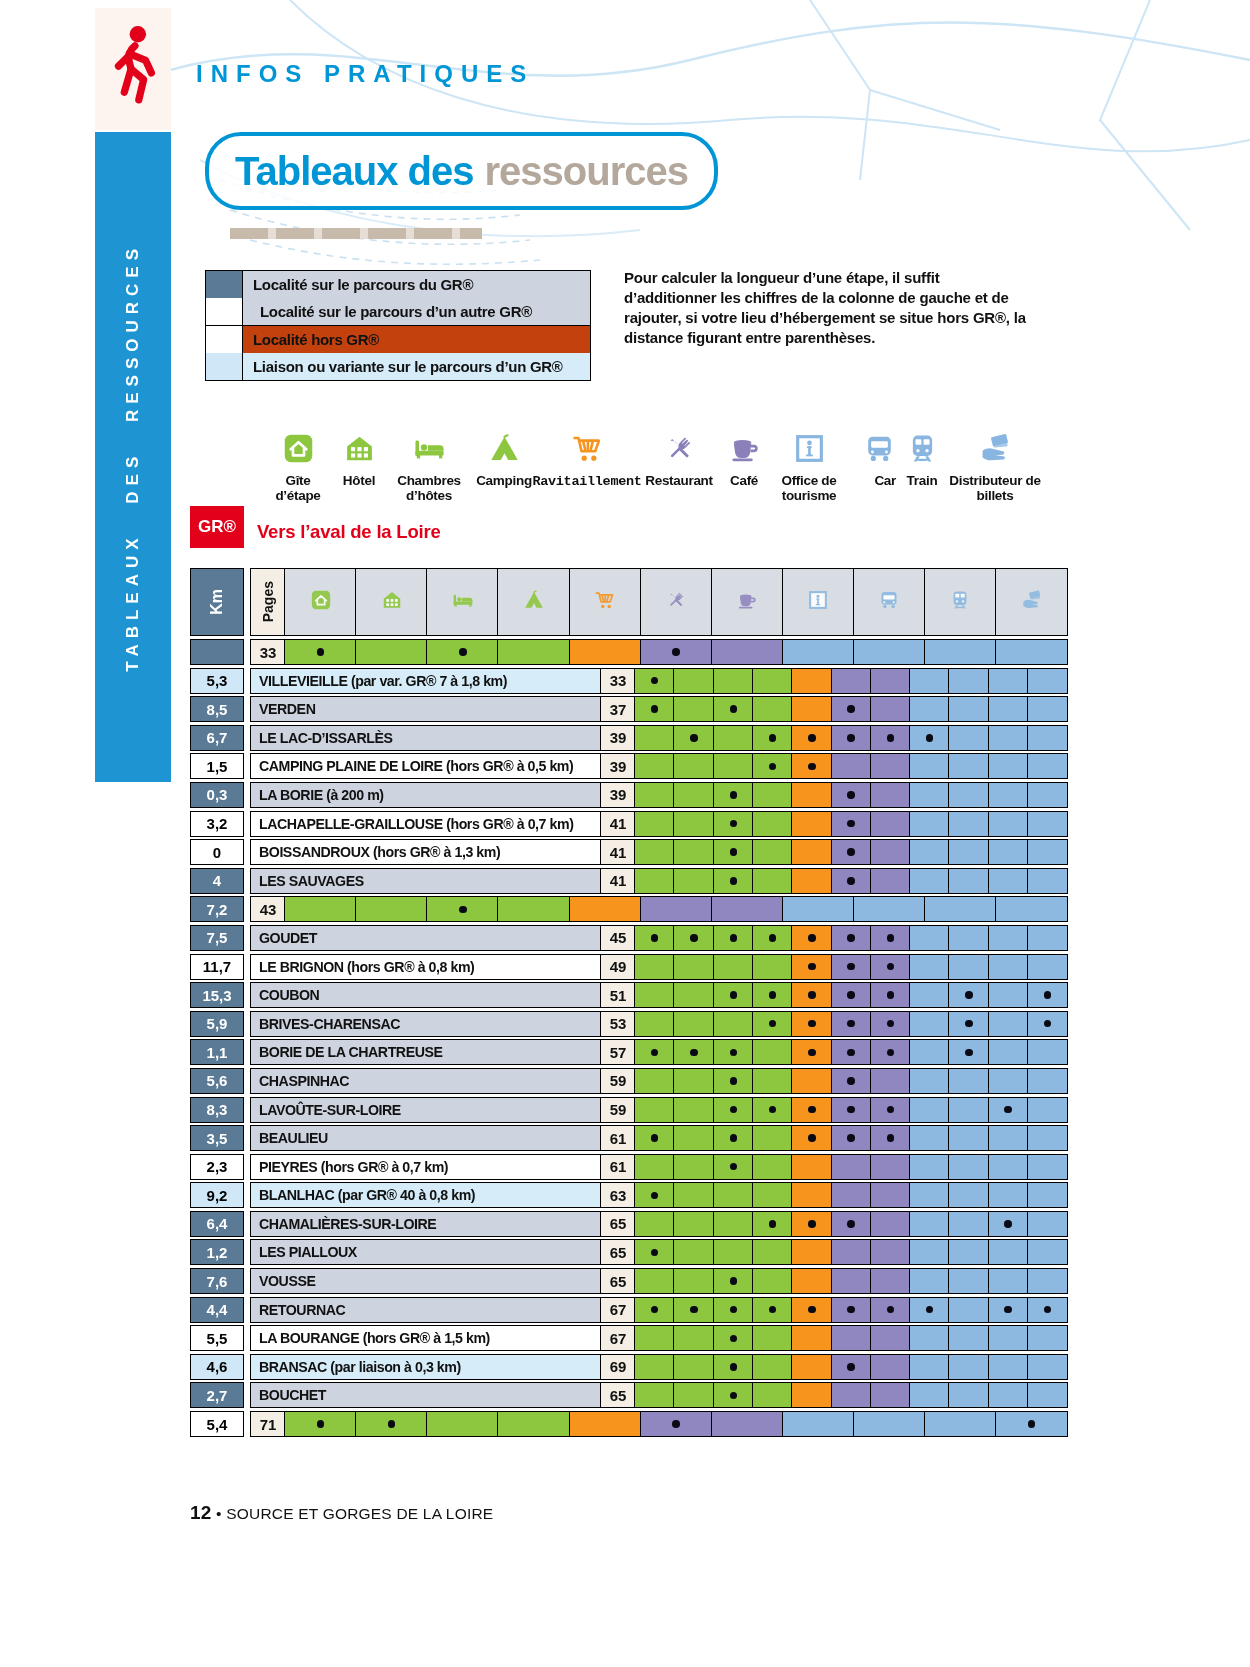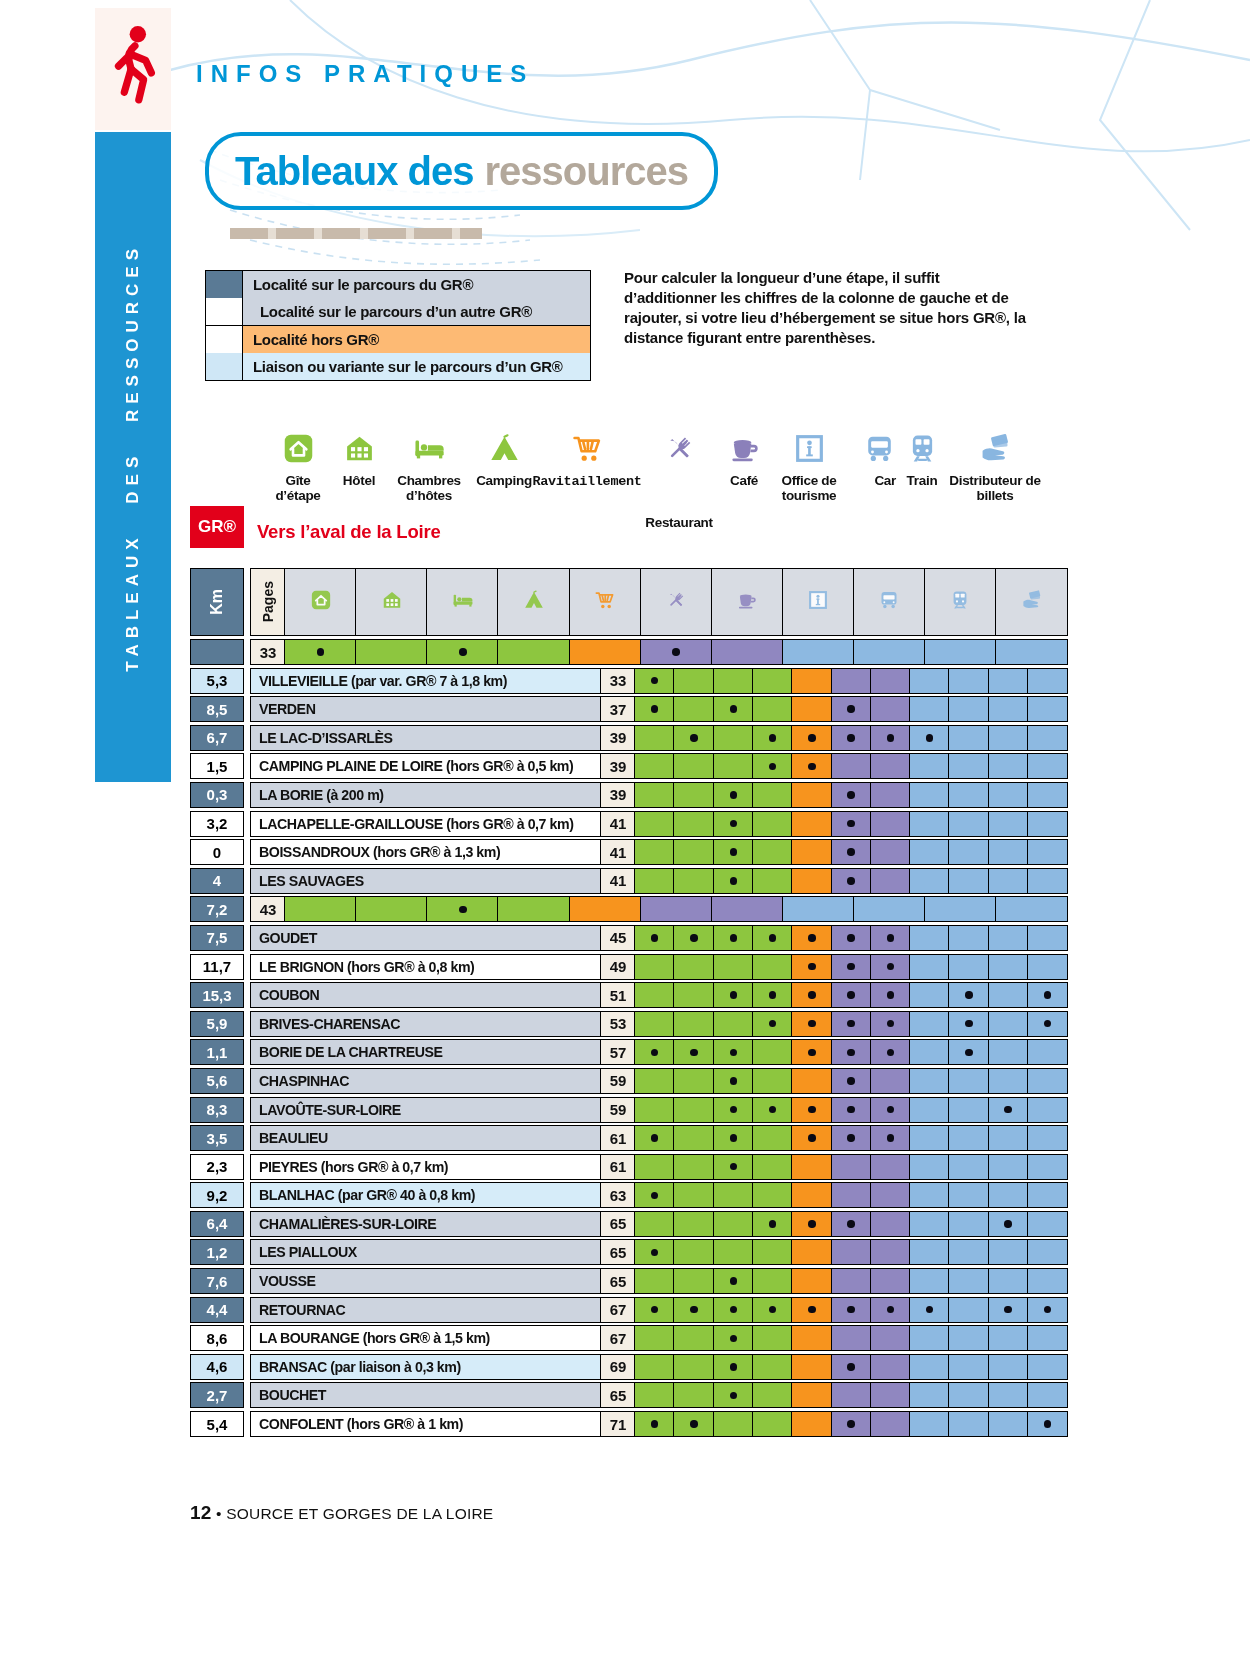--- a/index.html
+++ b/index.html
@@ -133,7 +133,7 @@
       </div>
       <div class="legend-row">
         <div class="legend-swatch" style="background: rgb(255, 255, 255);"></div>
-        <div class="legend-text" style="background: #fdba74;">Localité hors GR®</div>
+        <div class="legend-text" style="background: #c2410c;">Localité hors GR®</div>
       </div>
       <div class="legend-row">
         <div class="legend-swatch" style="background: rgb(207, 231, 246);"></div>

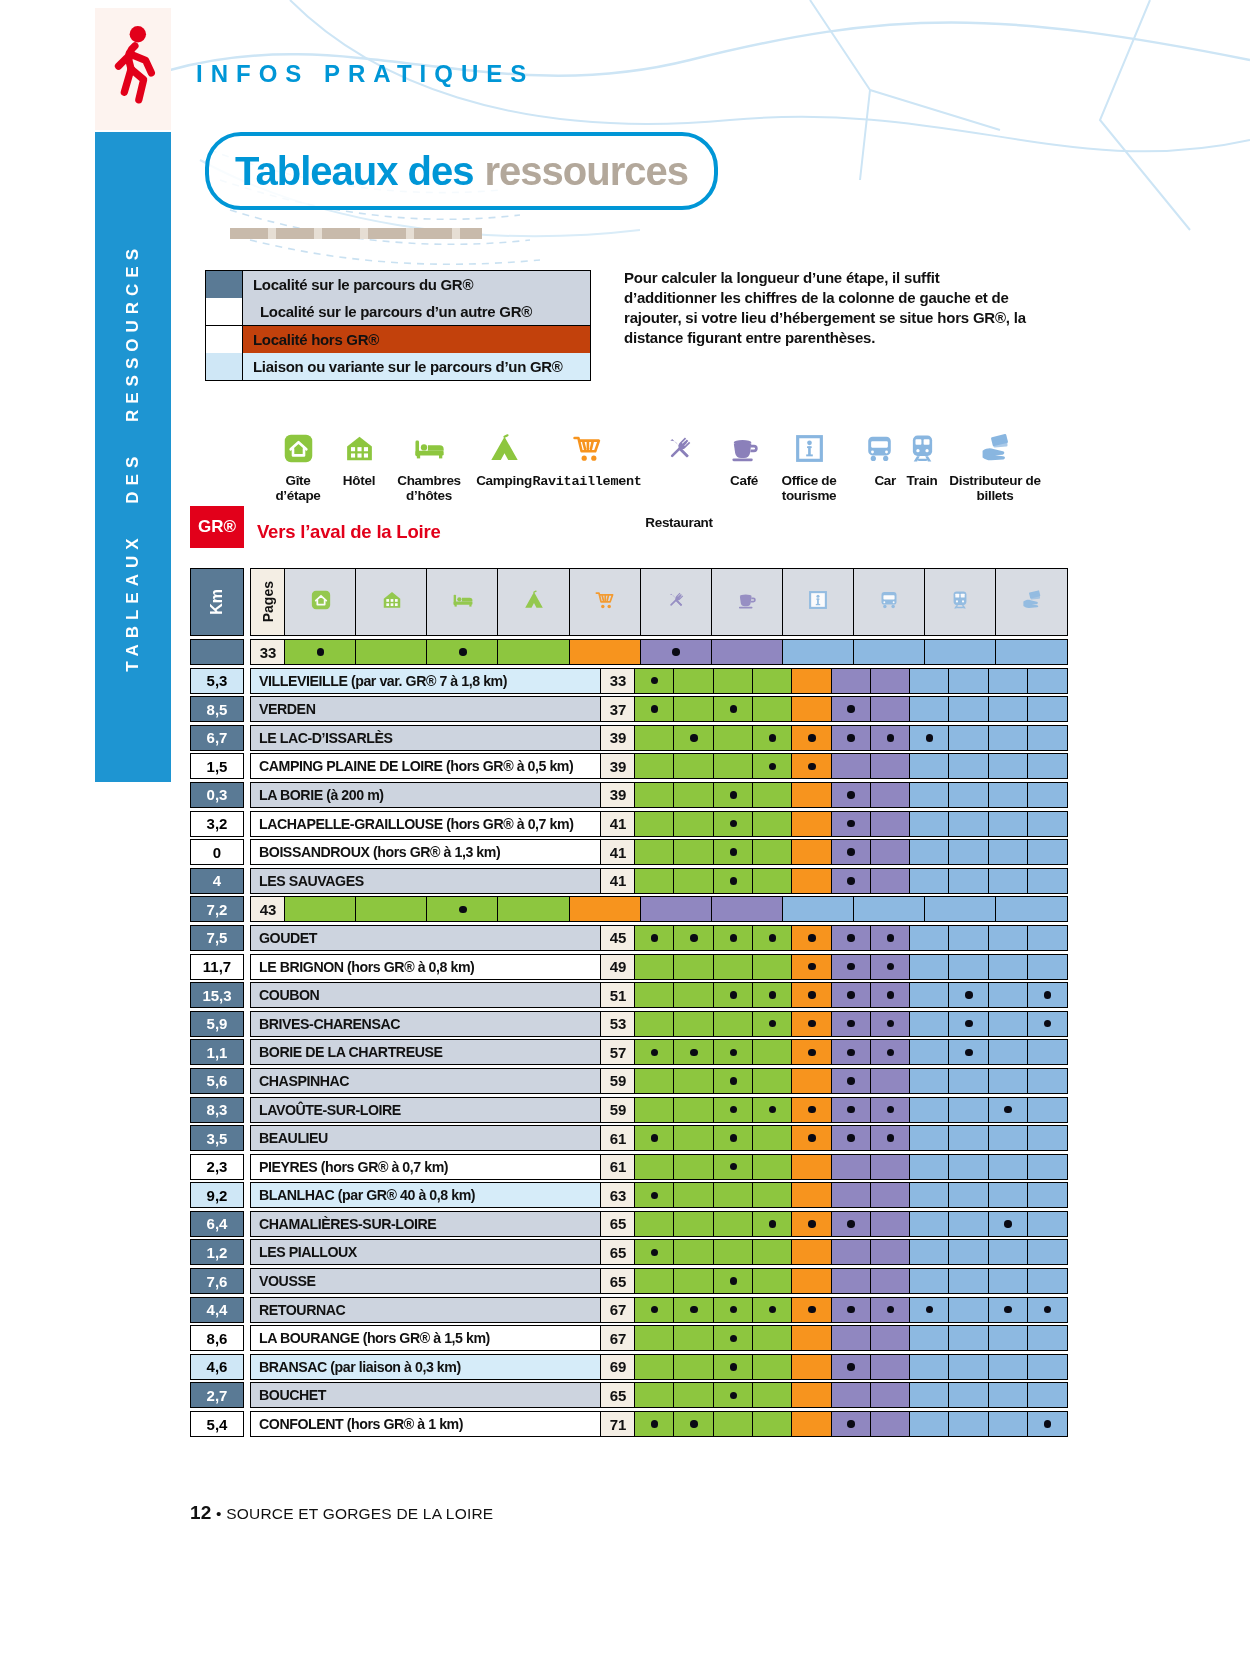--- a/index.html
+++ b/index.html
@@ -195,7 +195,7 @@
           </svg></span>
         <div class="lbl">Ravitaillement</div>
       </div>
-      <div class="icon-item" style="width: 80px; gap: 42px;">
+      <div class="icon-item" style="width: 80px;">
         <span><svg width="33" height="33" viewBox="0 0 24 24" xmlns="http://www.w3.org/2000/svg">
             <g fill="#8b80ba">
       <g transform="rotate(45 12 12)">

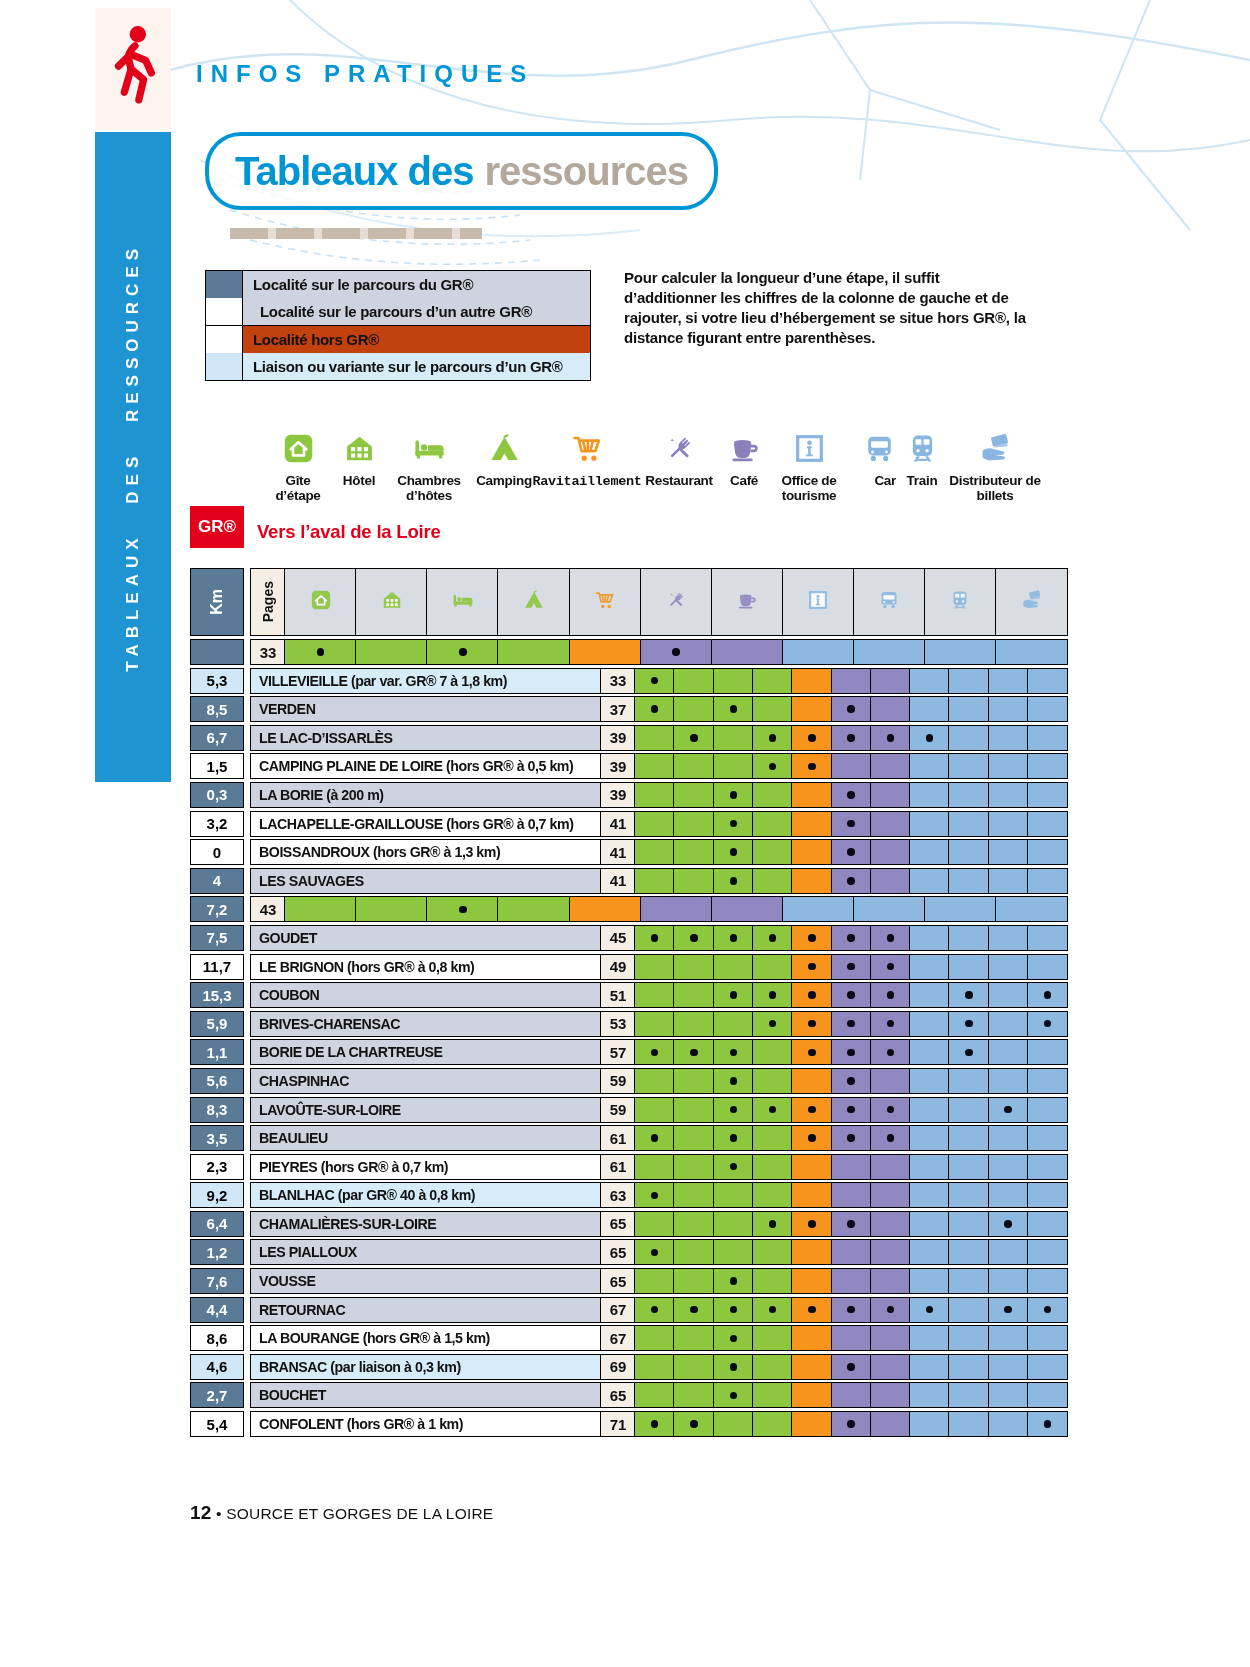--- a/index.html
+++ b/index.html
@@ -956,7 +956,7 @@
         </div>
       </div>
       <div class="trow">
-        <div class="cell km km-hors">8,6</div>
+        <div class="cell km km-hors">5,5</div>
         <div class="cell nm nm-hors">LA BOURANGE (hors GR® à 1,5 km)</div>
         <div class="cell pg">67</div>
         <div class="cell rc" style="background: rgb(141, 198, 63);"></div>

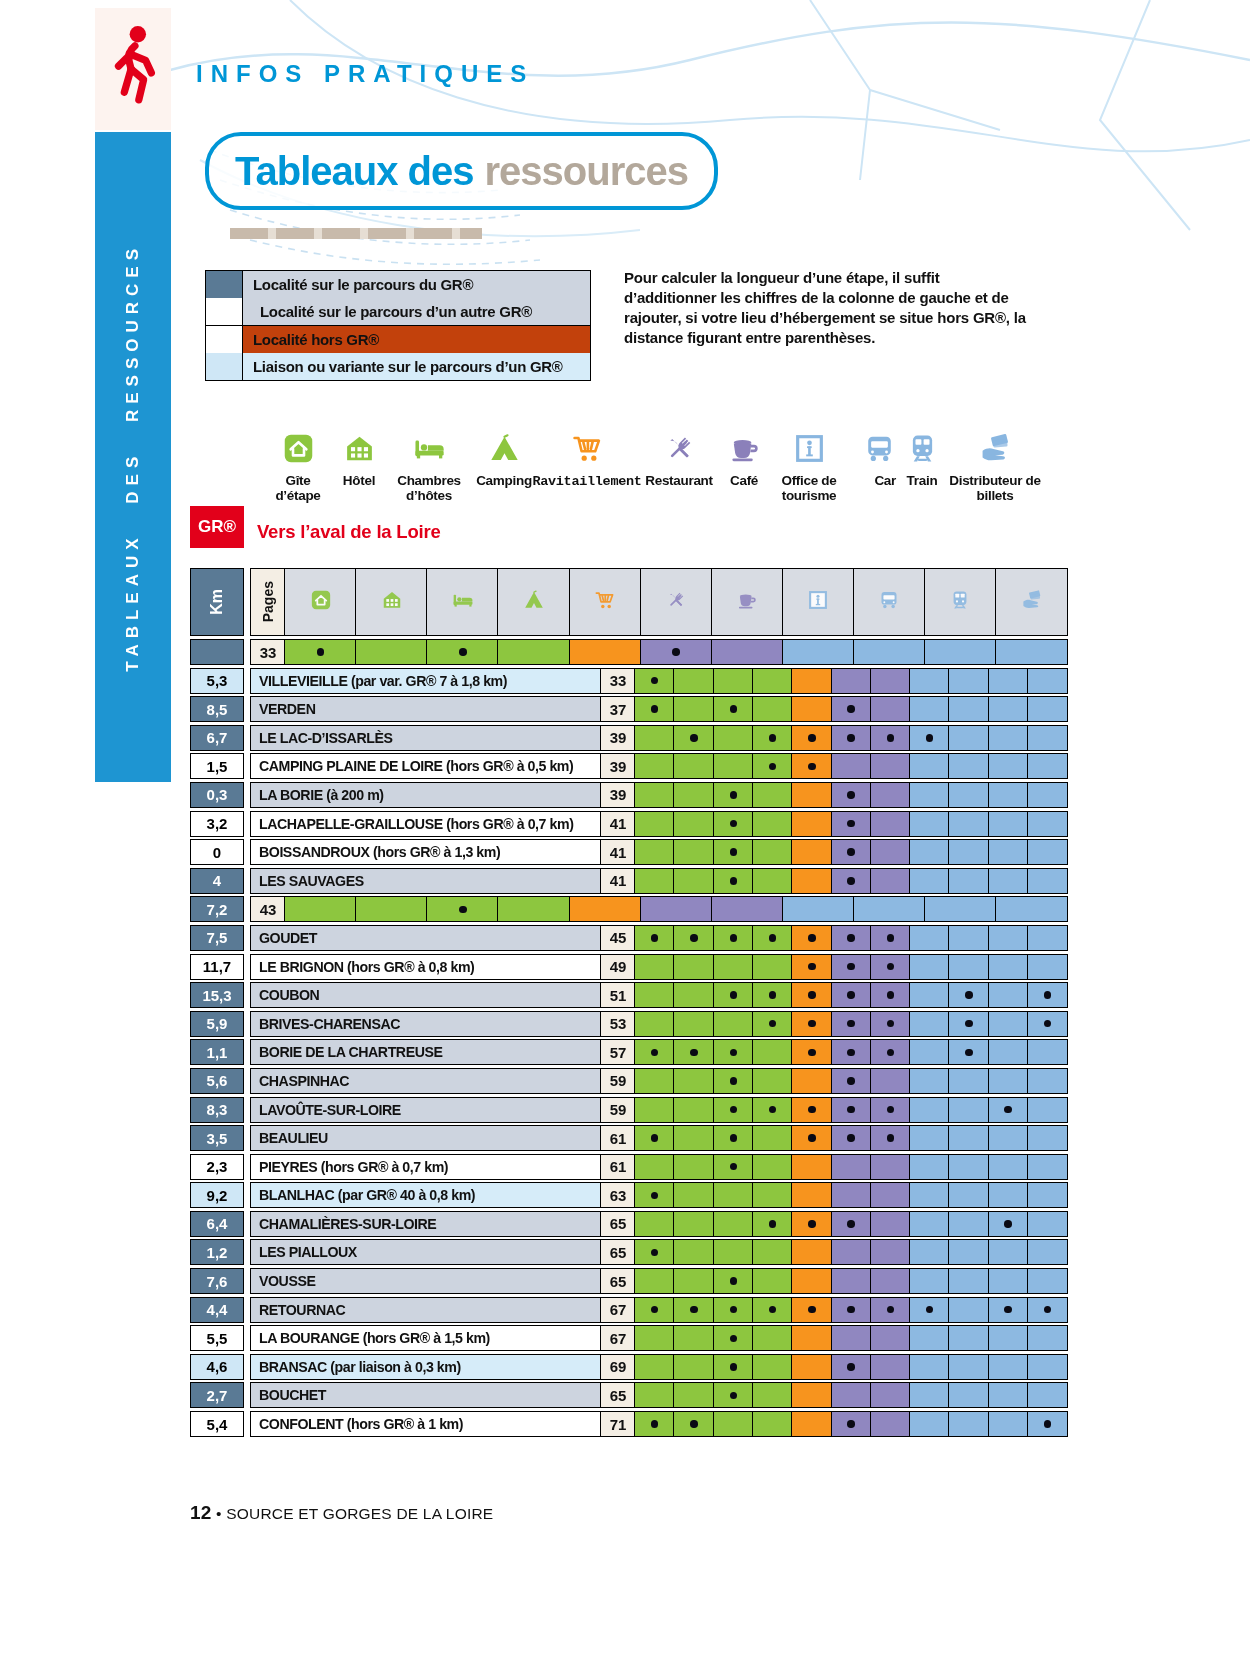--- a/index.html
+++ b/index.html
@@ -1013,7 +1013,6 @@
       </div>
       <div class="trow">
         <div class="cell km km-hors">5,4</div>
-        <div class="cell nm nm-hors">CONFOLENT (hors GR® à 1 km)</div>
         <div class="cell pg">71</div>
         <div class="cell rc" style="background: rgb(141, 198, 63);">
           <div class="dot"></div>

